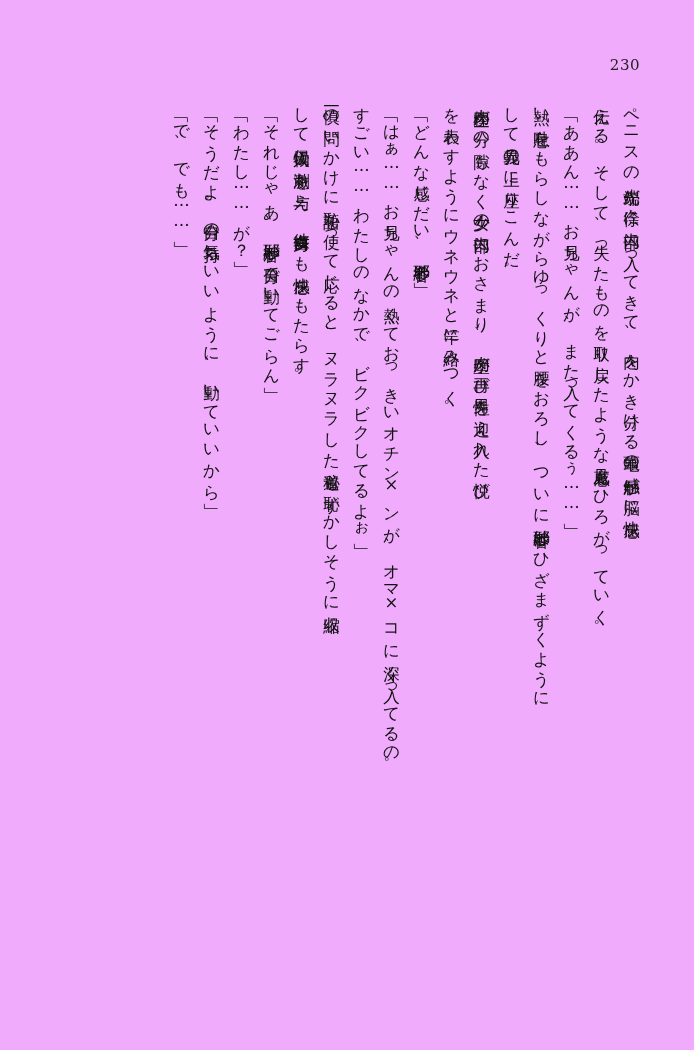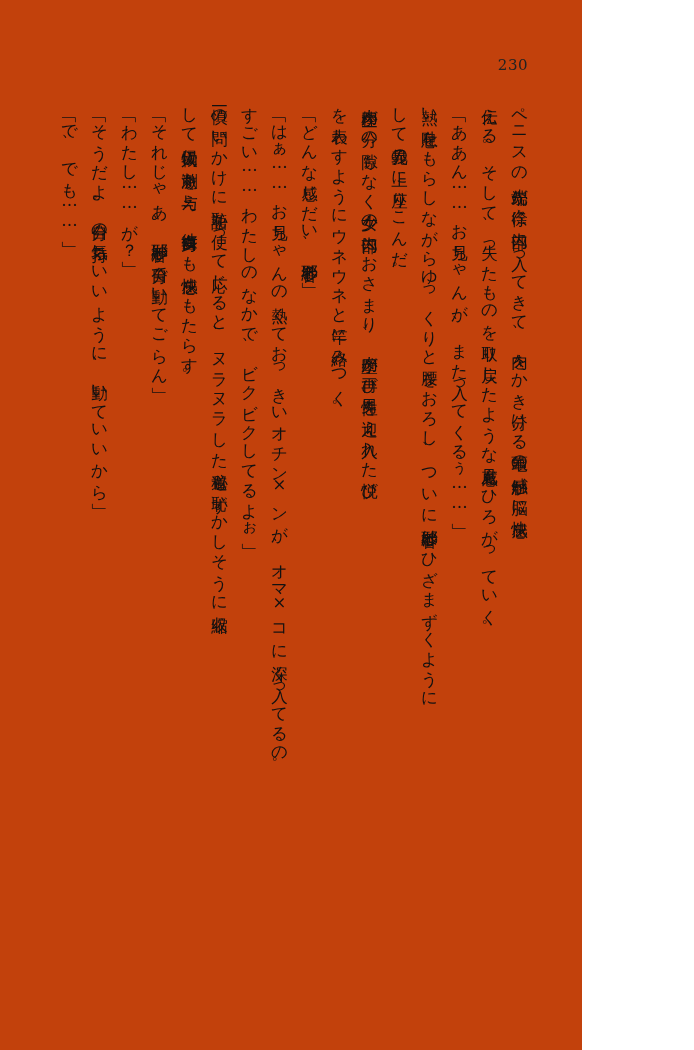--- a/index.html
+++ b/index.html
@@ -16,9 +16,9 @@
   }
   .page {
     position: relative;
-    width: 582px;
+    width: 694px;
     height: 1050px;
-    background: #c2410c;
+    background: #f0abfc;
     box-sizing: border-box;
     padding-left: 8px;
   }

